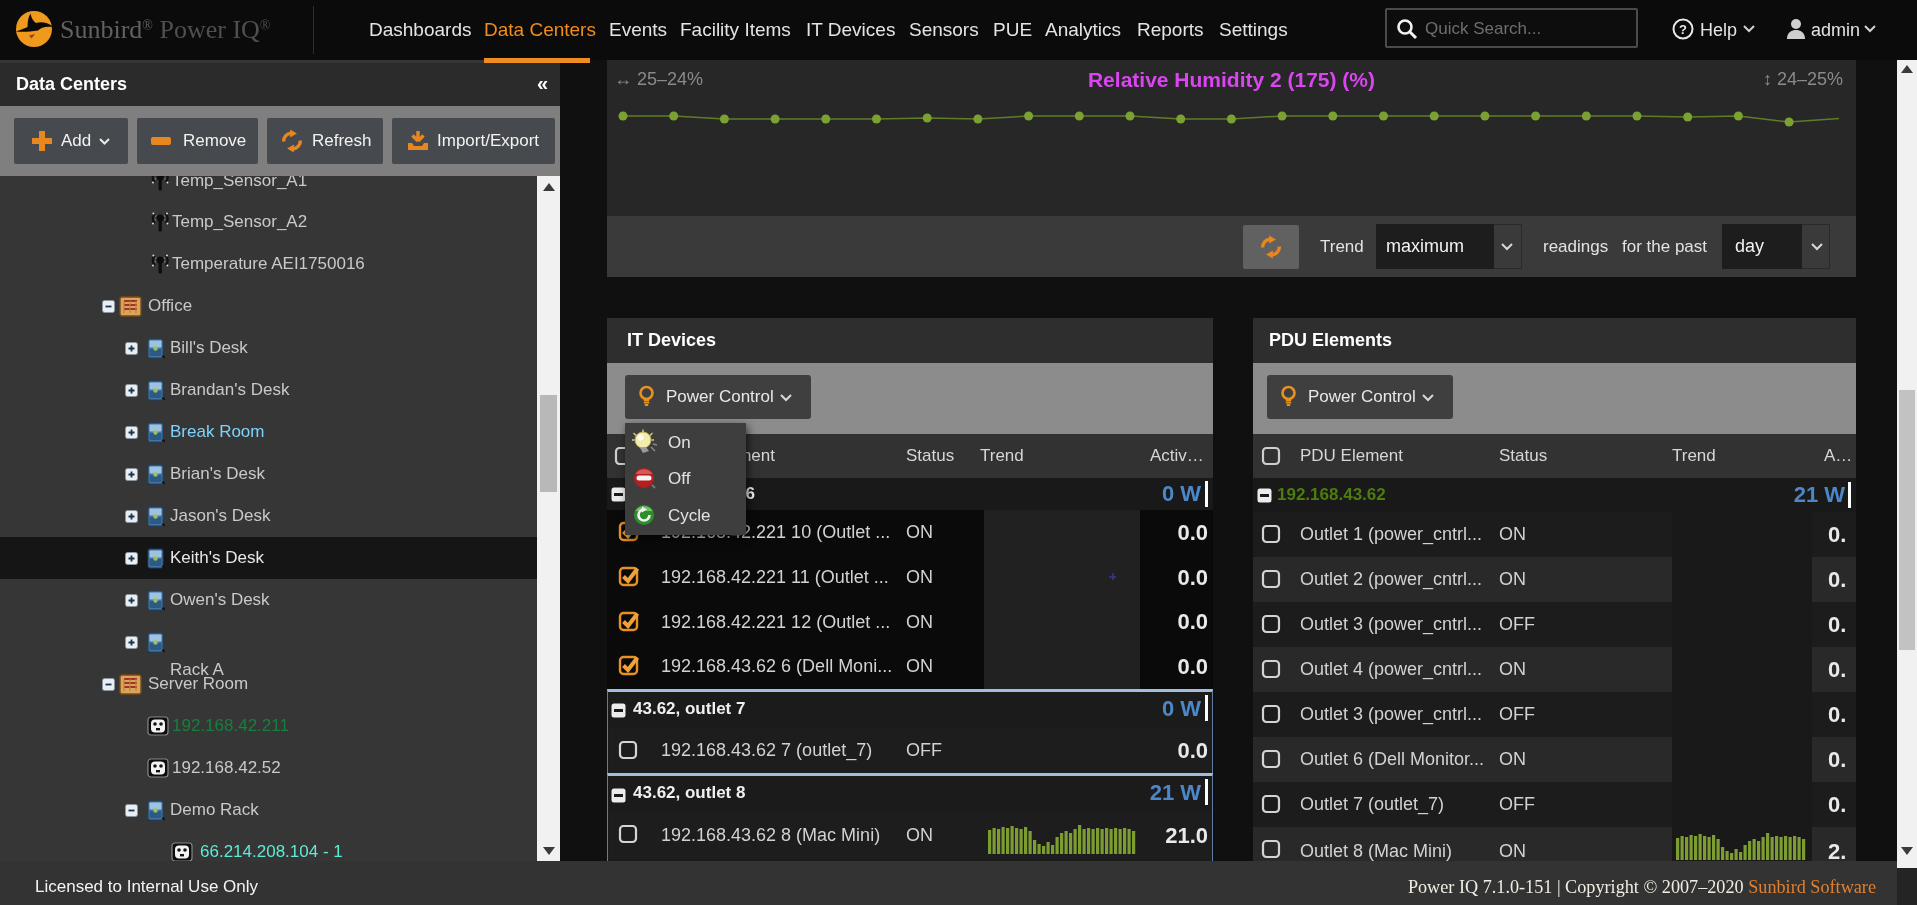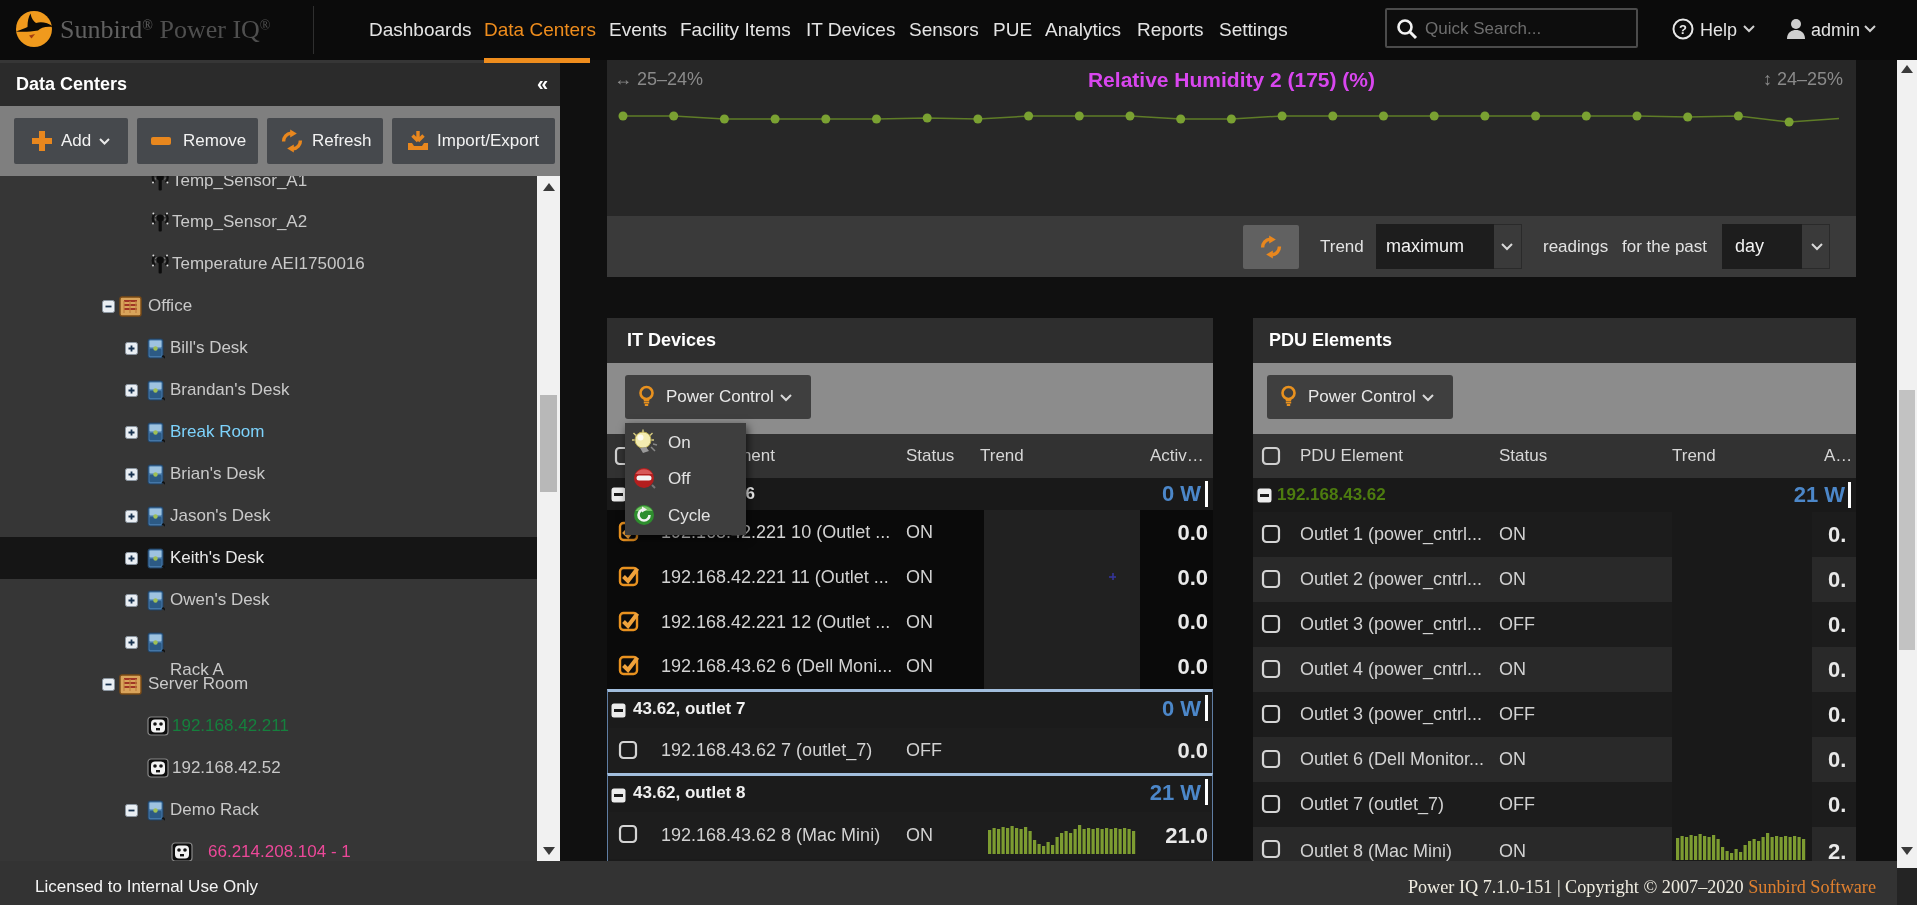--- a/index.html
+++ b/index.html
@@ -291,7 +291,7 @@
         <circle cx="14" cy="8" r="1.8" fill="#111"></circle>
         <rect x="9" y="12" width="4" height="2.4" fill="#111"></rect>
       </svg>
-    <div class="tree-lbl" style="left:208px;top:676px;color:#ec4899;">66.214.208.104 - 1</div>
+    <div class="tree-lbl" style="left:200px;top:676px;color:#5eead4;">66.214.208.104 - 1</div>
   </div>
 
   <div class="abs" style="left:537px;top:176px;width:23px;height:685px;background:#f1f1f1;"></div>

